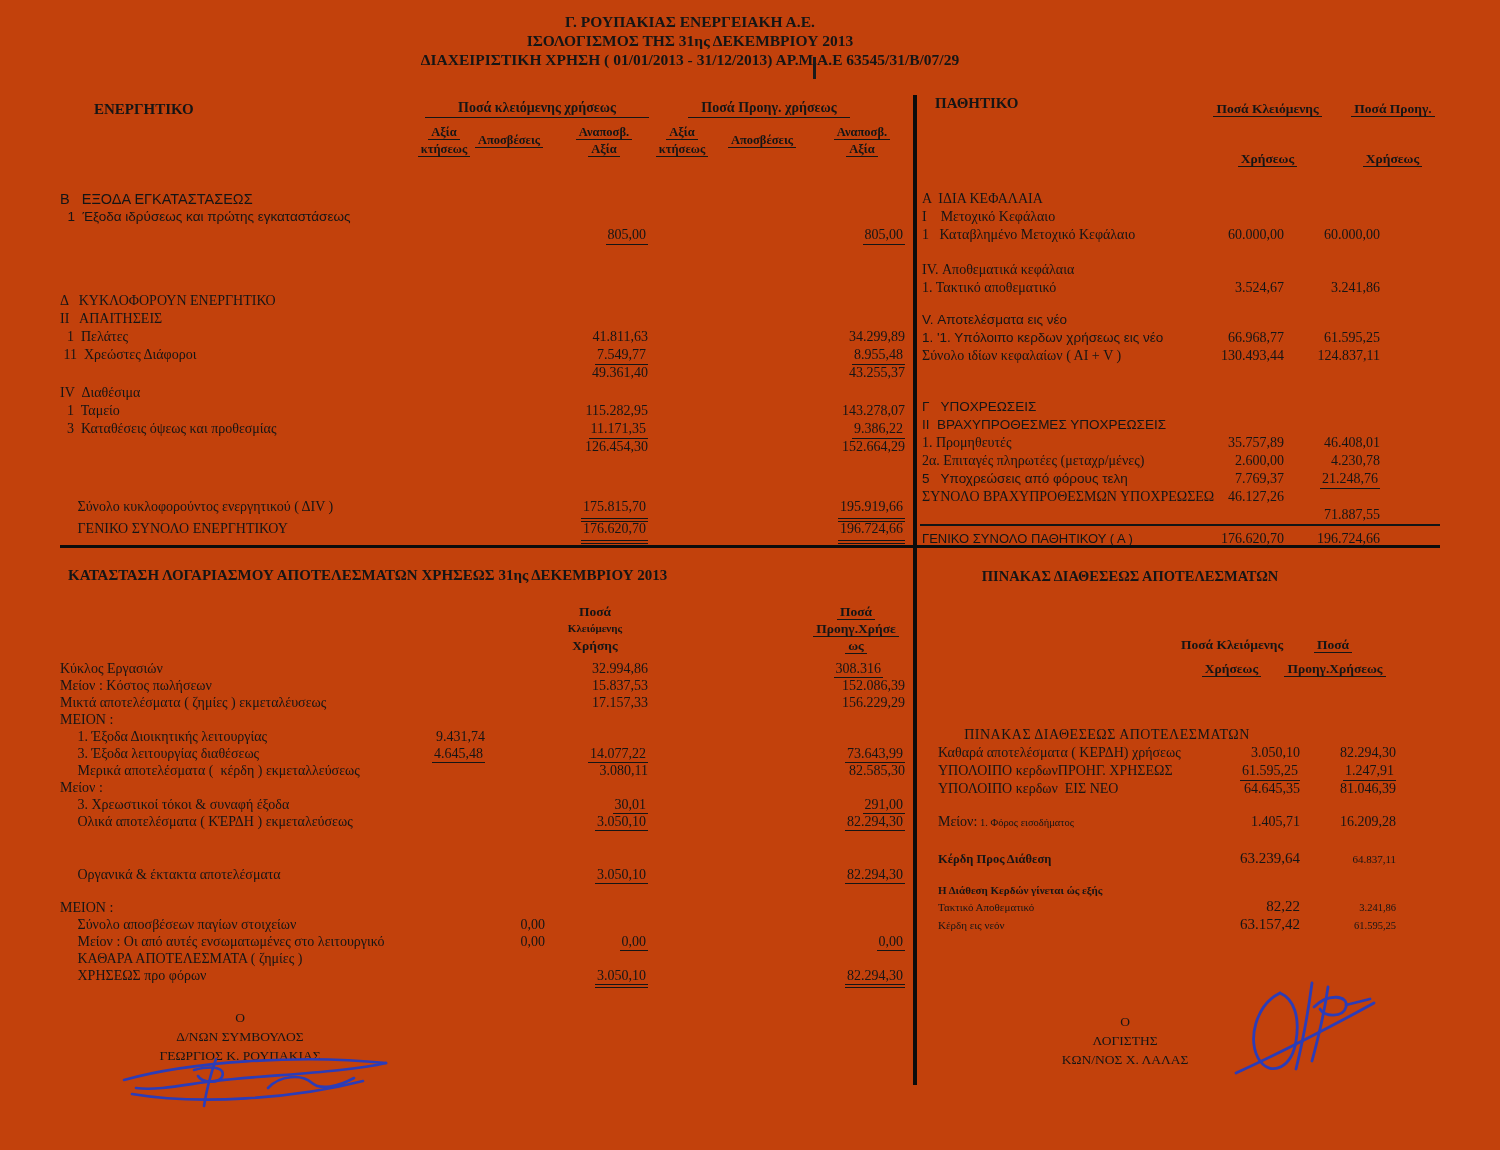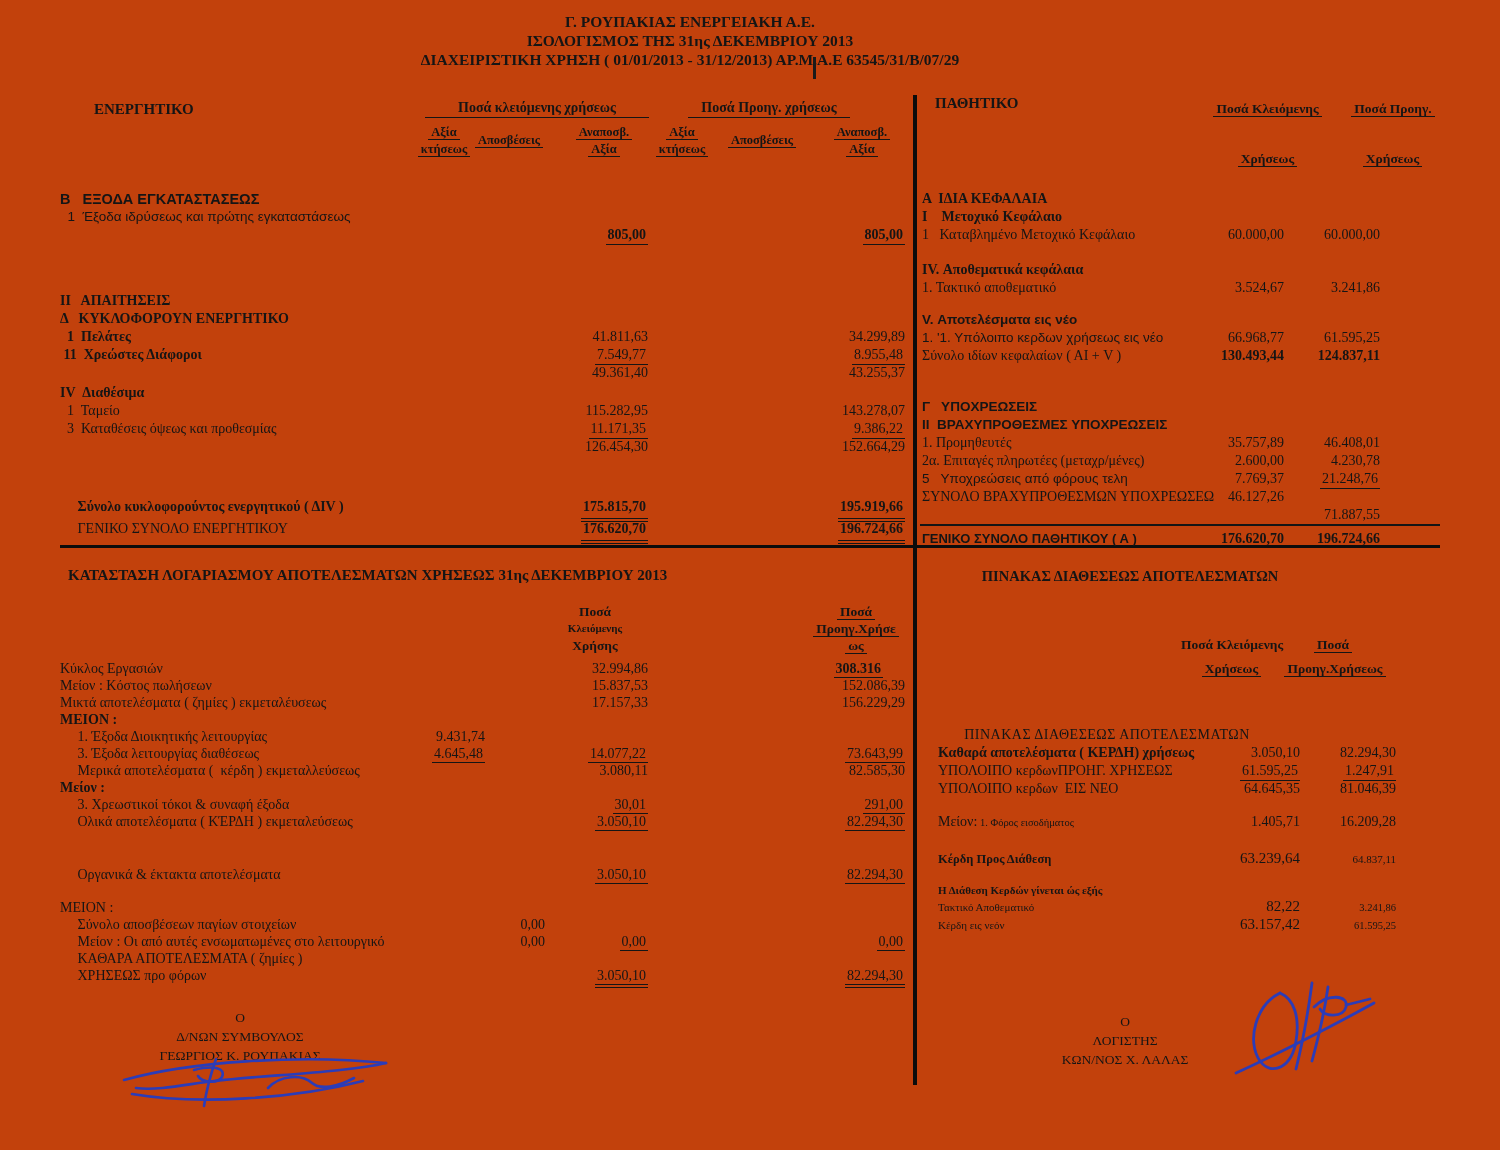--- a/index.html
+++ b/index.html
@@ -7,7 +7,7 @@
   .page{position:relative;width:1500px;height:1150px;background:#c2410c;color:#151515;
         font-family:"Liberation Serif",serif;overflow:hidden;}
   .abs{position:absolute;}
-  .b{font-weight:700;}
+  .b{font-weight:400;}
   .ctr{text-align:center;}
   .u{border-bottom:1.6px solid #151515;padding:0 2px;}
   .uu{border-bottom:4px double #151515;padding:0 2px;}

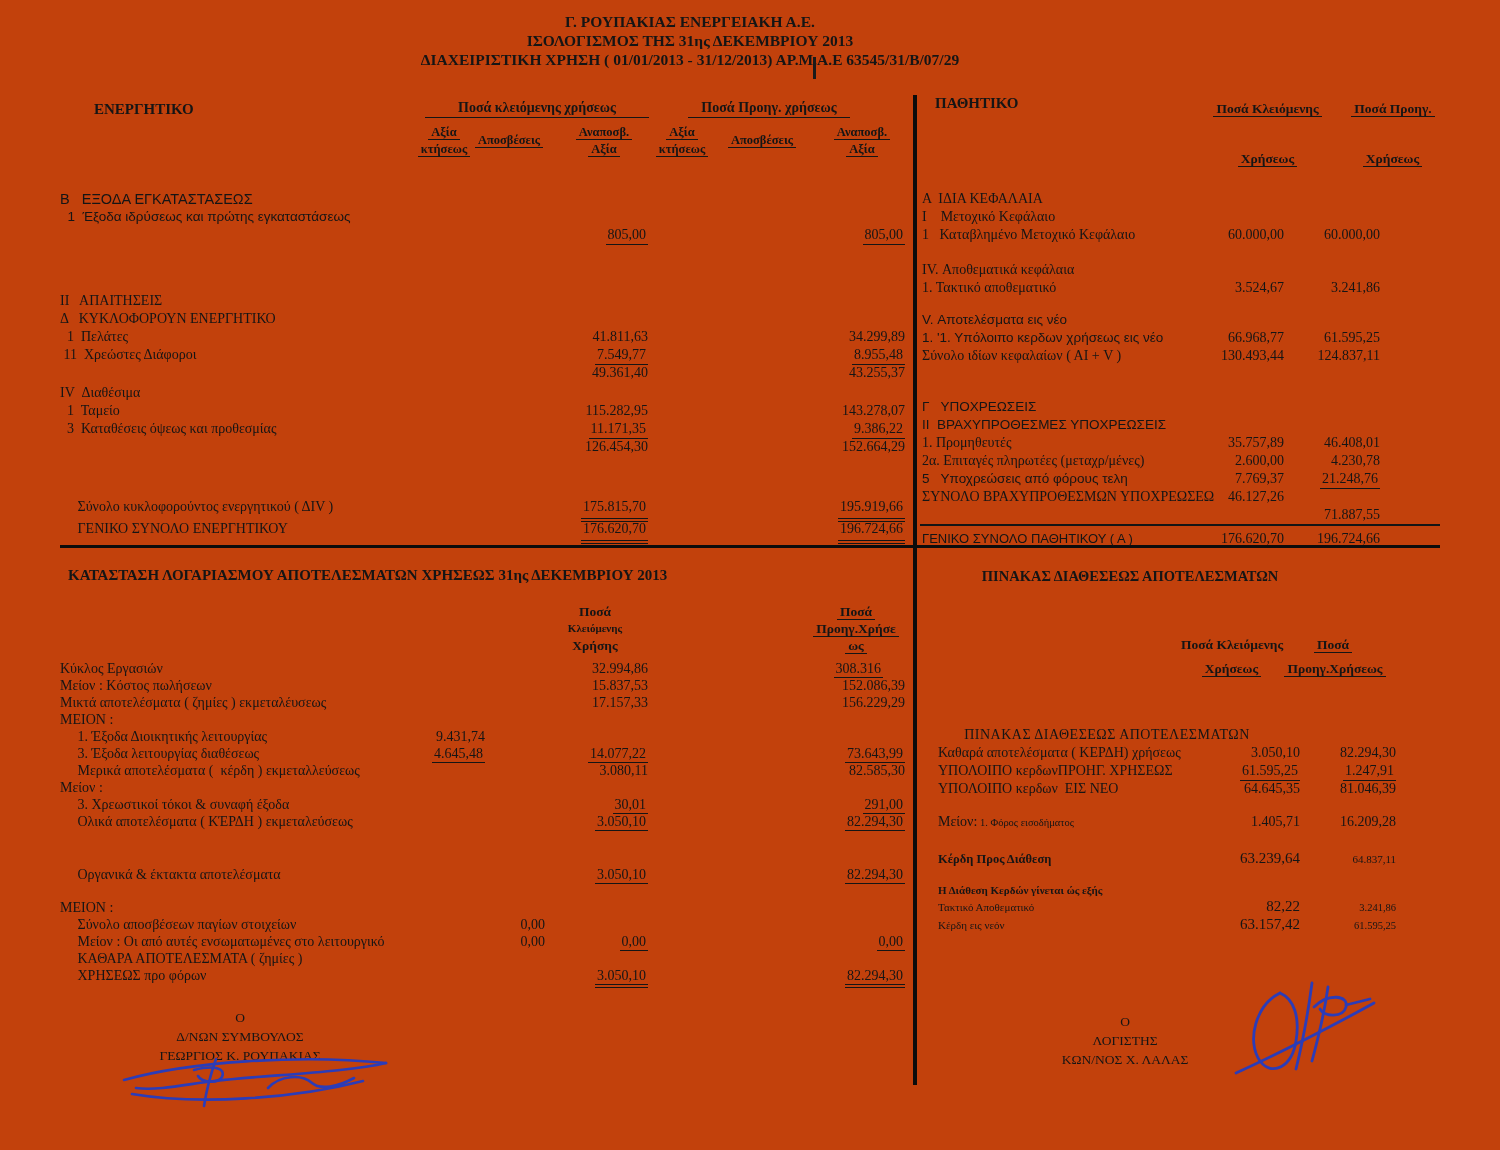--- a/index.html
+++ b/index.html
@@ -102,10 +102,10 @@
       </div>
     <div class="sp48"></div>
     <div class="arow">
+        <div class="lb b">Δ   ΚΥΚΛΟΦΟΡΟΥΝ ΕΝΕΡΓΗΤΙΚΟ</div>
+      </div>
+    <div class="arow">
         <div class="lb b">ΙΙ   ΑΠΑΙΤΗΣΕΙΣ</div>
-      </div>
-    <div class="arow">
-        <div class="lb b">Δ   ΚΥΚΛΟΦΟΡΟΥΝ ΕΝΕΡΓΗΤΙΚΟ</div>
       </div>
     <div class="arow">
         <div class="lb b">  1  Πελάτες</div>

